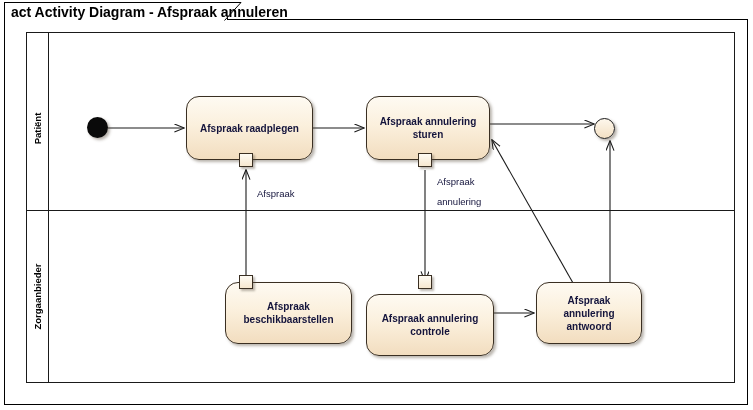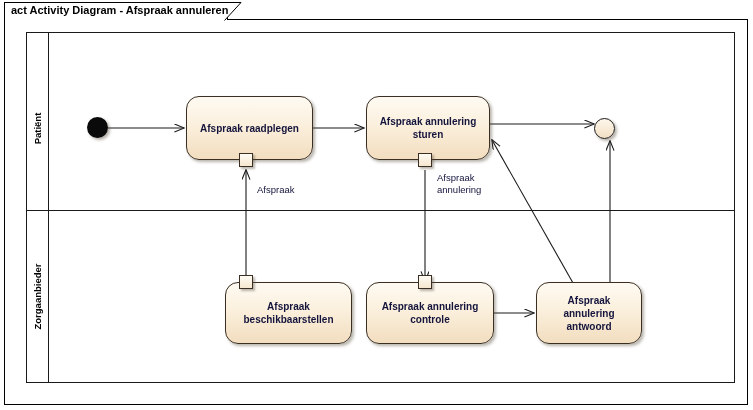--- a/index.html
+++ b/index.html
@@ -44,7 +44,7 @@
     position: absolute;
     left: 11px;
     top: 4px;
-    font-size: 11px;
+    font-size: 14px;
     font-weight: bold;
     color: #000000;
     white-space: nowrap;

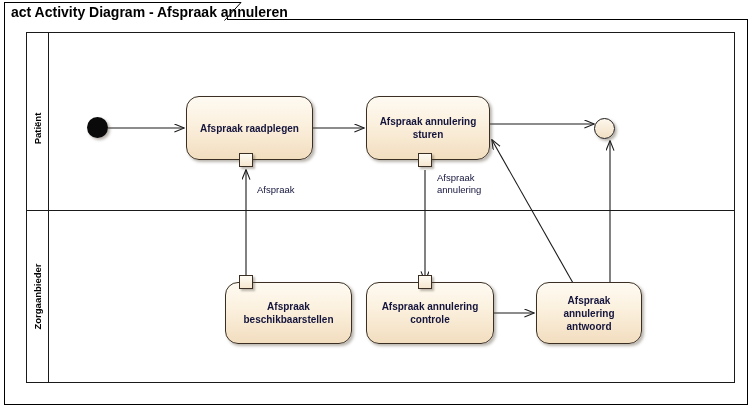--- a/index.html
+++ b/index.html
@@ -159,7 +159,7 @@
     position: absolute;
     font-size: 9.5px;
     color: #14143c;
-    line-height: 12px;
+    line-height: 20px;
     white-space: pre-line;
     z-index: 5;
   }

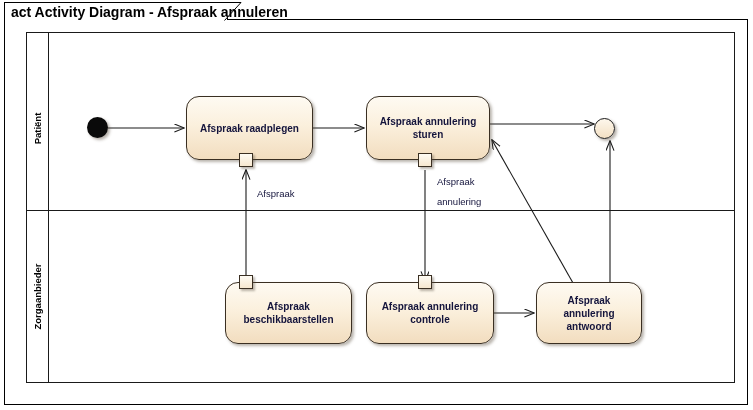--- a/index.html
+++ b/index.html
@@ -246,7 +246,7 @@
   </div>
   <div class="pin" style="left:239px; top:275px;"></div>
 
-  <div class="node" style="left:366px; top:282px; width:128px; height:62px;">
+  <div class="node" style="left:366px; top:294px; width:128px; height:62px;">
     <span>Afspraak annulering controle</span>
   </div>
   <div class="pin" style="left:418px; top:275px;"></div>

